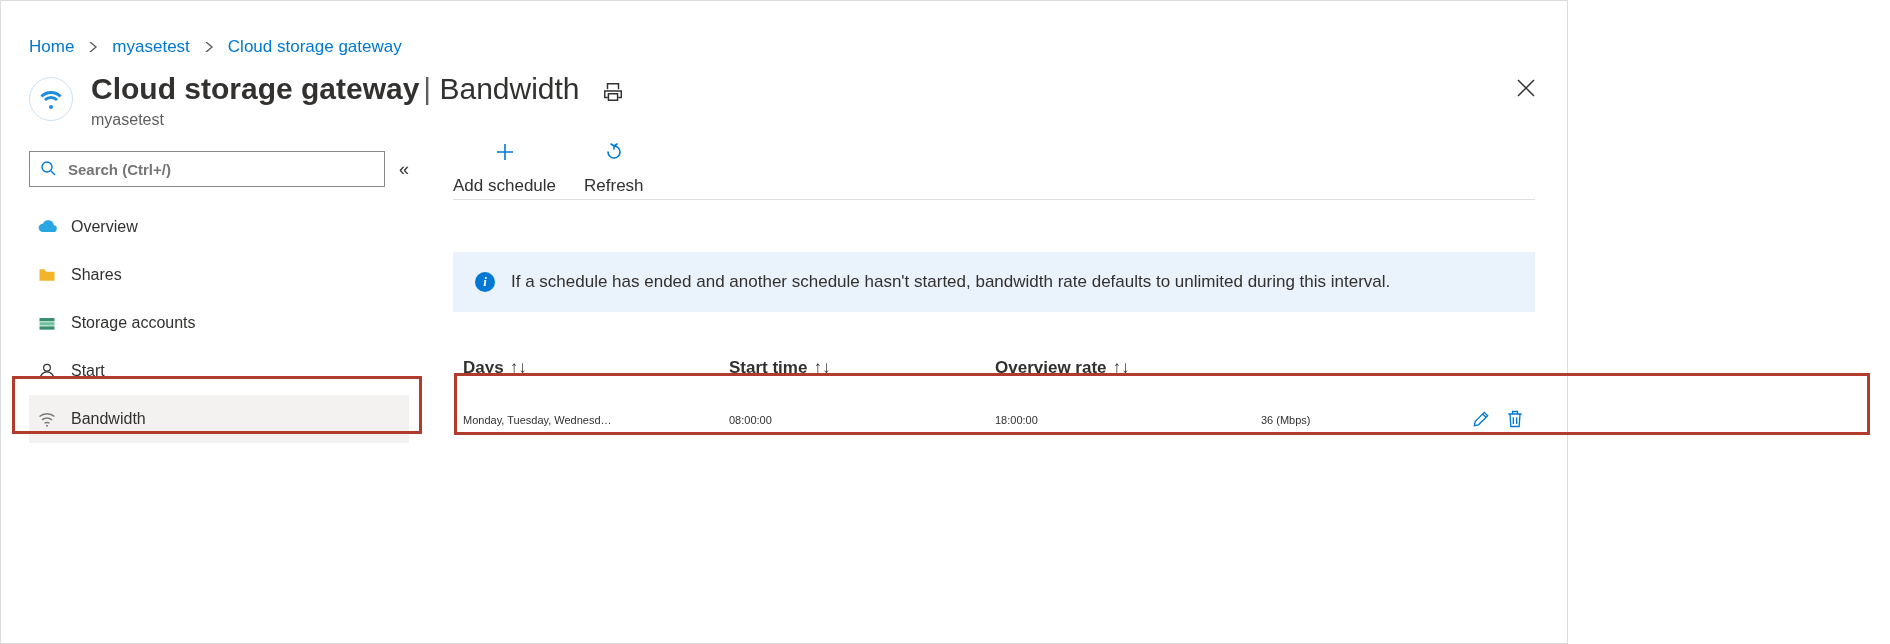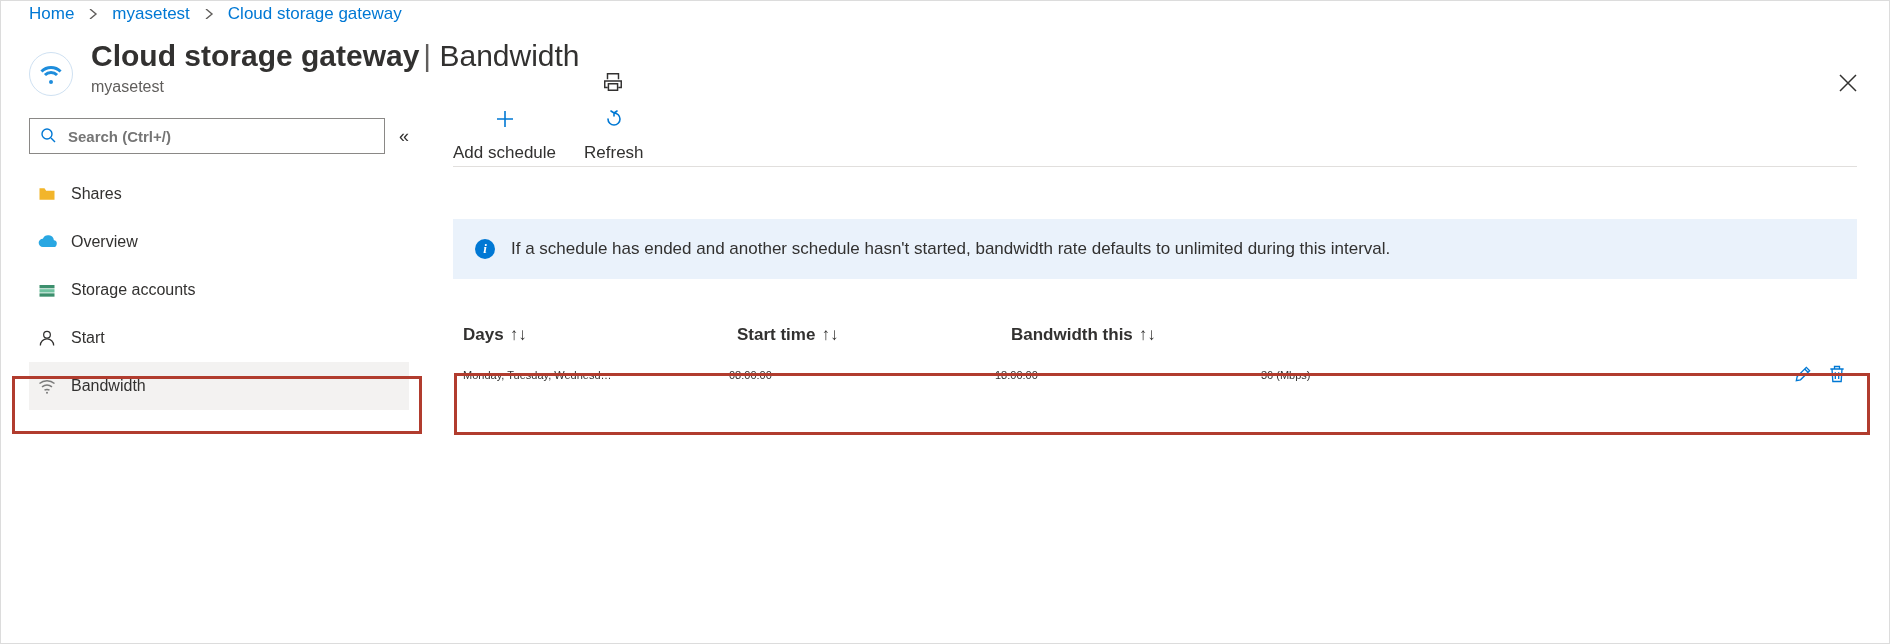--- a/index.html
+++ b/index.html
@@ -16,7 +16,7 @@
     color:var(--txt);
   }
   body{margin:0;background:#fff;}
-  .frame{box-sizing:border-box;border:1px solid #dcdcdc;width:1890px;height:644px;position:relative;padding:3px 32px 0 28px;}
+  .frame{box-sizing:border-box;border:1px solid #dcdcdc;width:1568px;height:644px;position:relative;padding:36px 32px 0 28px;}
   a{color:var(--blue);text-decoration:none;}
   
   .crumbs{display:flex;align-items:center;gap:14px;font-size:17px;margin-bottom:14px;}

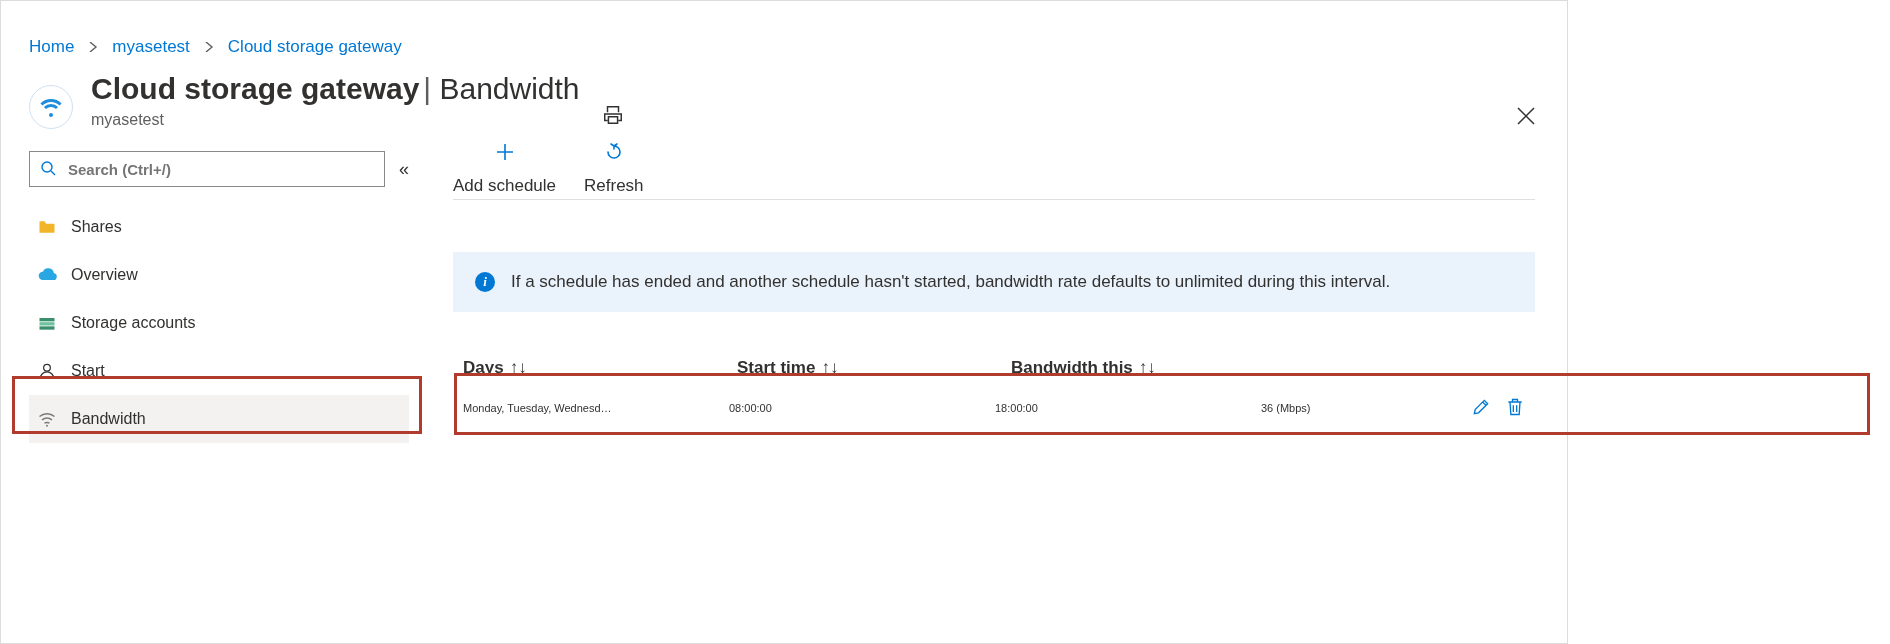--- a/index.html
+++ b/index.html
@@ -23,7 +23,7 @@
   .crumbs svg{width:10px;height:10px;}
   .chev{color:var(--txt-muted);}
   
-  .hdr{display:flex;align-items:flex-end;}
+  .hdr{display:flex;align-items:flex-start;}
   .hdr-icon-circle{width:42px;height:42px;border:1px solid #cfe1f2;border-radius:50%;display:flex;align-items:center;justify-content:center;margin-right:18px;margin-top:6px;background:#fff;}
   .hdr-icon-circle svg{width:24px;height:24px;}
   .hdr-title{font-size:30px;font-weight:600;line-height:1.2;}

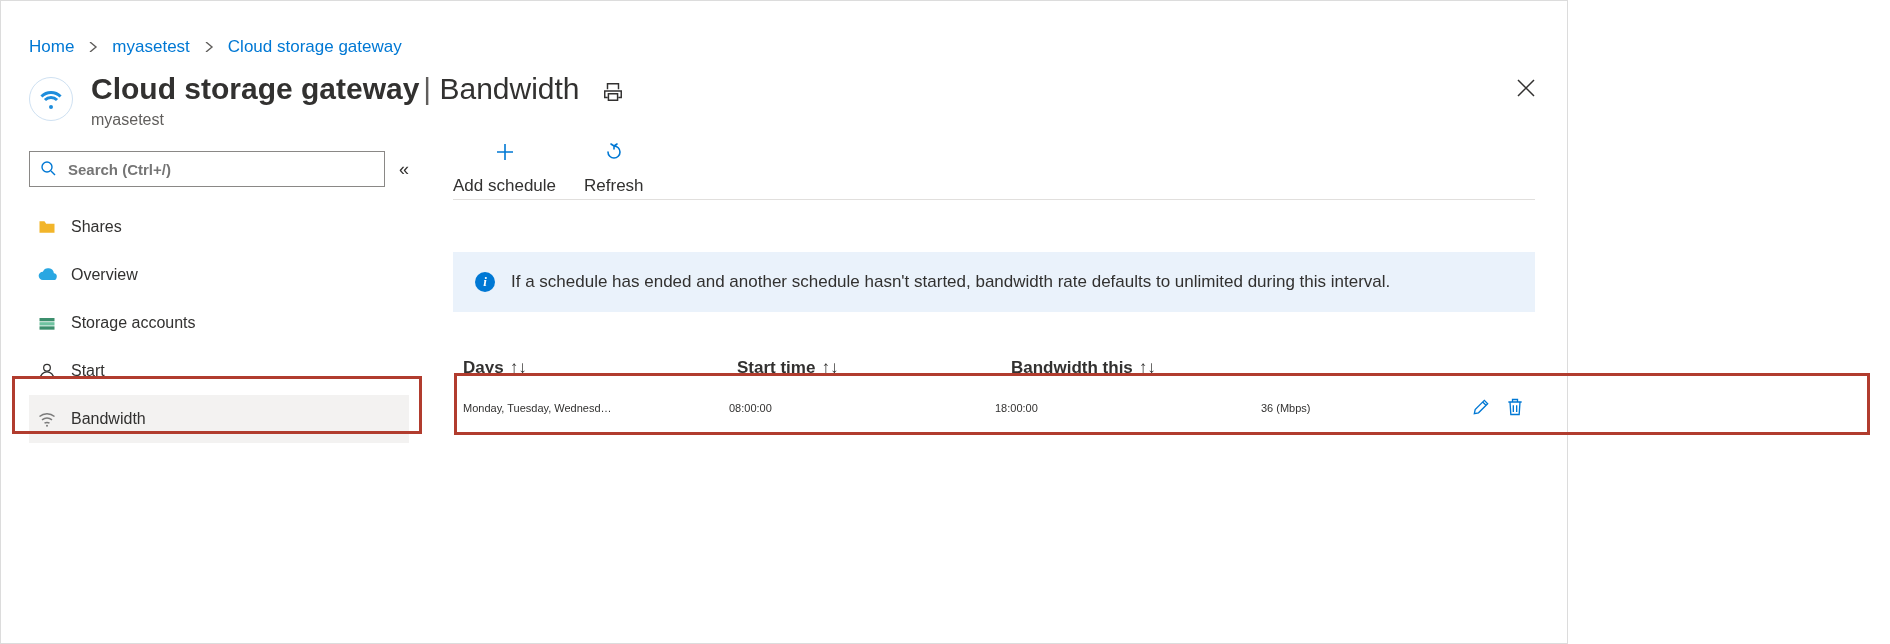--- a/index.html
+++ b/index.html
@@ -131,18 +131,18 @@
         <li>
           <span class="nav-icon">
             <svg viewBox="0 0 24 24">
+                <path fill="#29a7e2" d="M19 18H7a5 5 0 010-10 7 7 0 0113.3 2A4 4 0 0119 18z"></path>
+              </svg>
+          </span>
+          <span>Overview</span>
+        </li>
+        <li>
+          <span class="nav-icon">
+            <svg viewBox="0 0 24 24">
                 <path fill="#f2b52a" d="M3 5h6l2 3h10v11H3z"></path>
               </svg>
           </span>
           <span>Shares</span>
-        </li>
-        <li>
-          <span class="nav-icon">
-            <svg viewBox="0 0 24 24">
-                <path fill="#29a7e2" d="M19 18H7a5 5 0 010-10 7 7 0 0113.3 2A4 4 0 0119 18z"></path>
-              </svg>
-          </span>
-          <span>Overview</span>
         </li>
         <li>
           <span class="nav-icon">

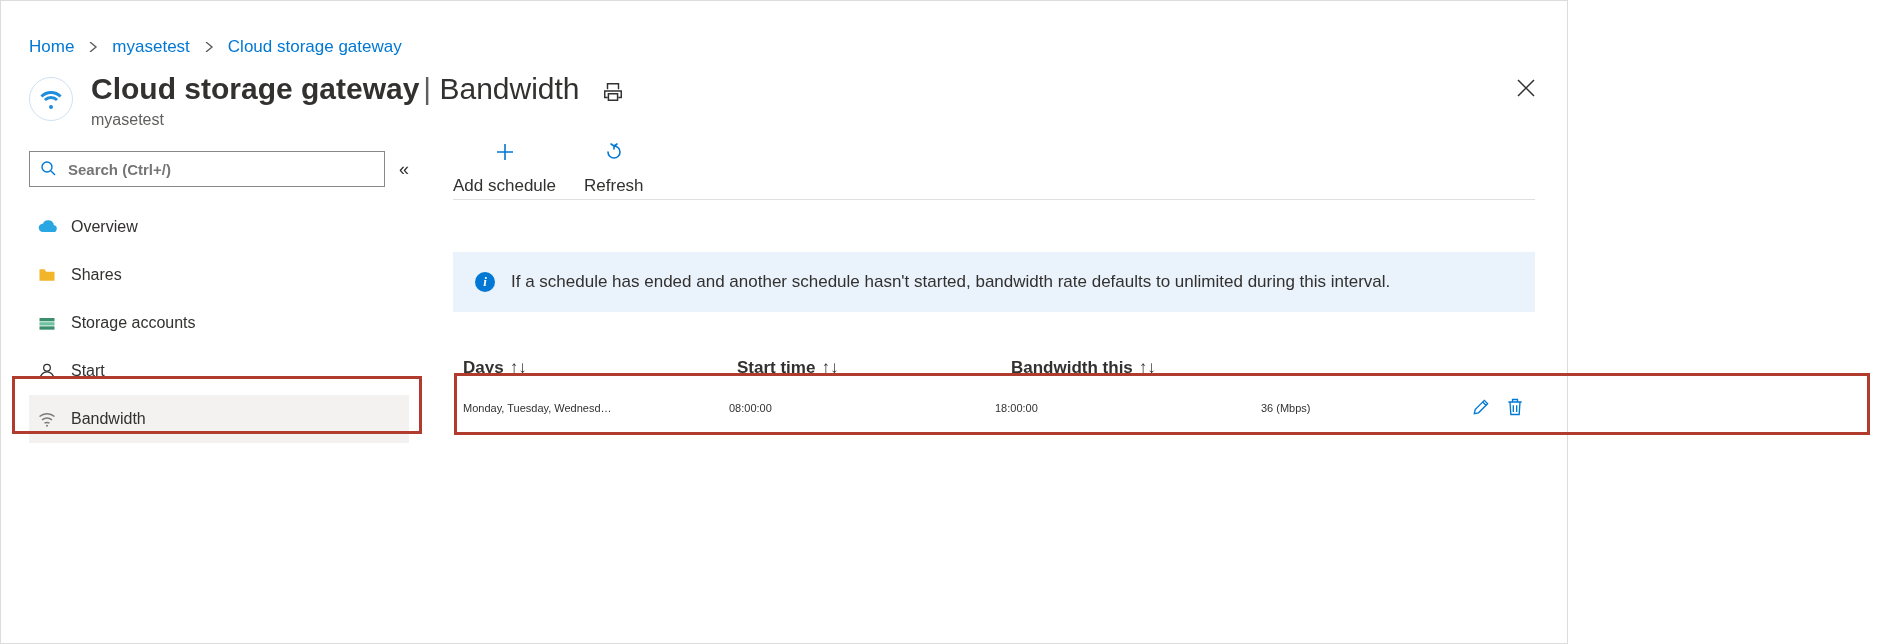--- a/index.html
+++ b/index.html
@@ -58,7 +58,7 @@
   .sort{color:var(--txt);margin-left:6px;cursor:pointer;}
   .row{display:grid;grid-template-columns:266px 266px 266px 1fr 90px;align-items:center;padding:0 10px;}
   .tdcell{font-size:11px;white-space:nowrap;overflow:hidden;text-overflow:ellipsis;}
-  .hdrrow{margin-bottom:14px;gap:8px;}
+  .hdrrow{margin-bottom:26px;}
   .datarow{height:32px;}
   .actions{display:flex;gap:14px;justify-content:flex-end;color:var(--blue);}
   .actions svg{width:20px;height:20px;cursor:pointer;}

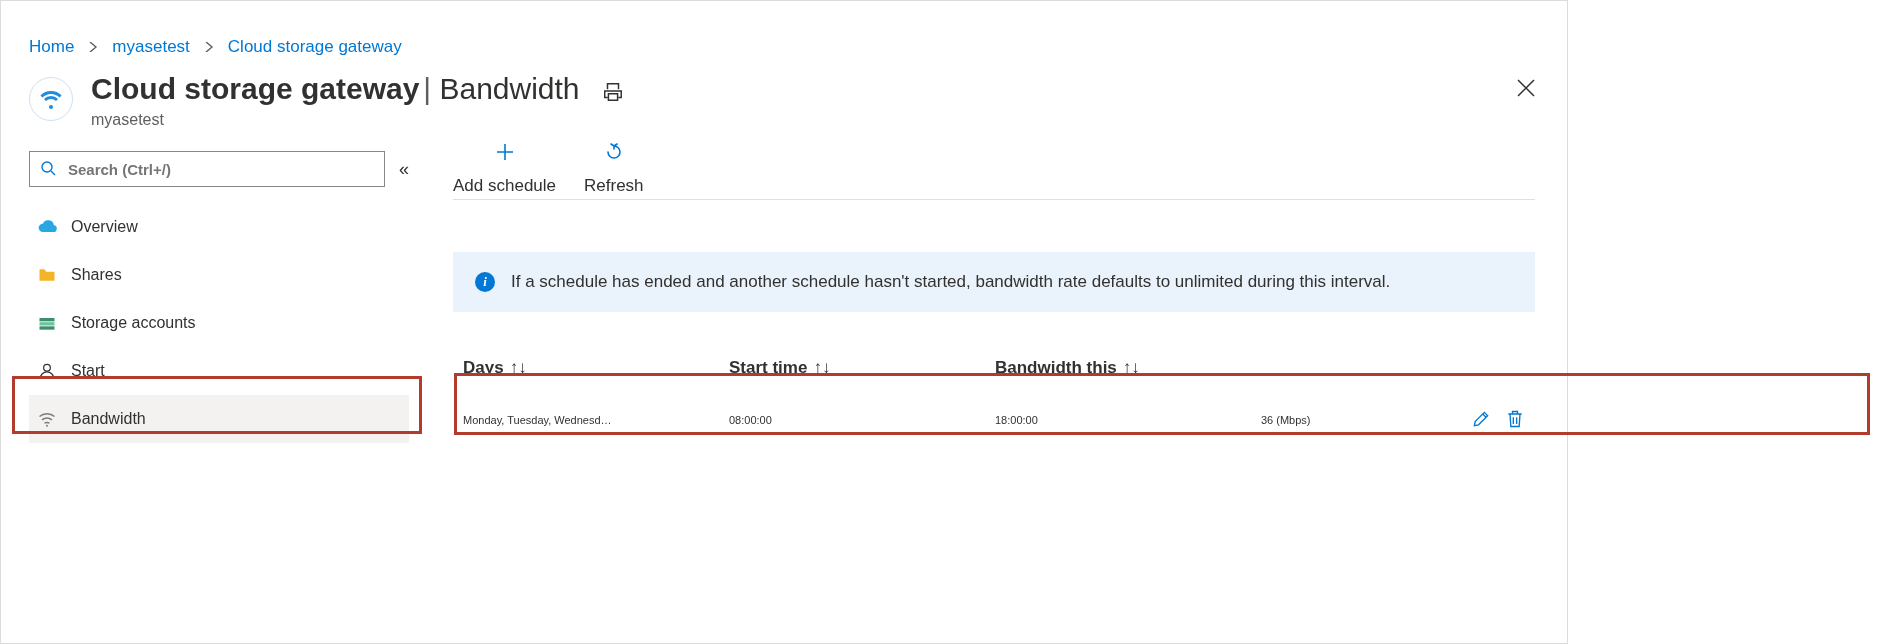--- a/index.html
+++ b/index.html
@@ -205,7 +205,7 @@
         <div class="row hdrrow">
           <div class="thcell"><span>Days</span><span class="sort">↑↓</span></div>
           <div class="thcell"><span>Start time</span><span class="sort">↑↓</span></div>
-          <div class="thcell"><span>Bandwidth this</span><span class="sort">↑↓</span></div>
+          <div class="thcell"><span>Overview rate</span><span class="sort">↑↓</span></div>
           <div></div>
         </div>
         <div class="row datarow" id="datarow">

